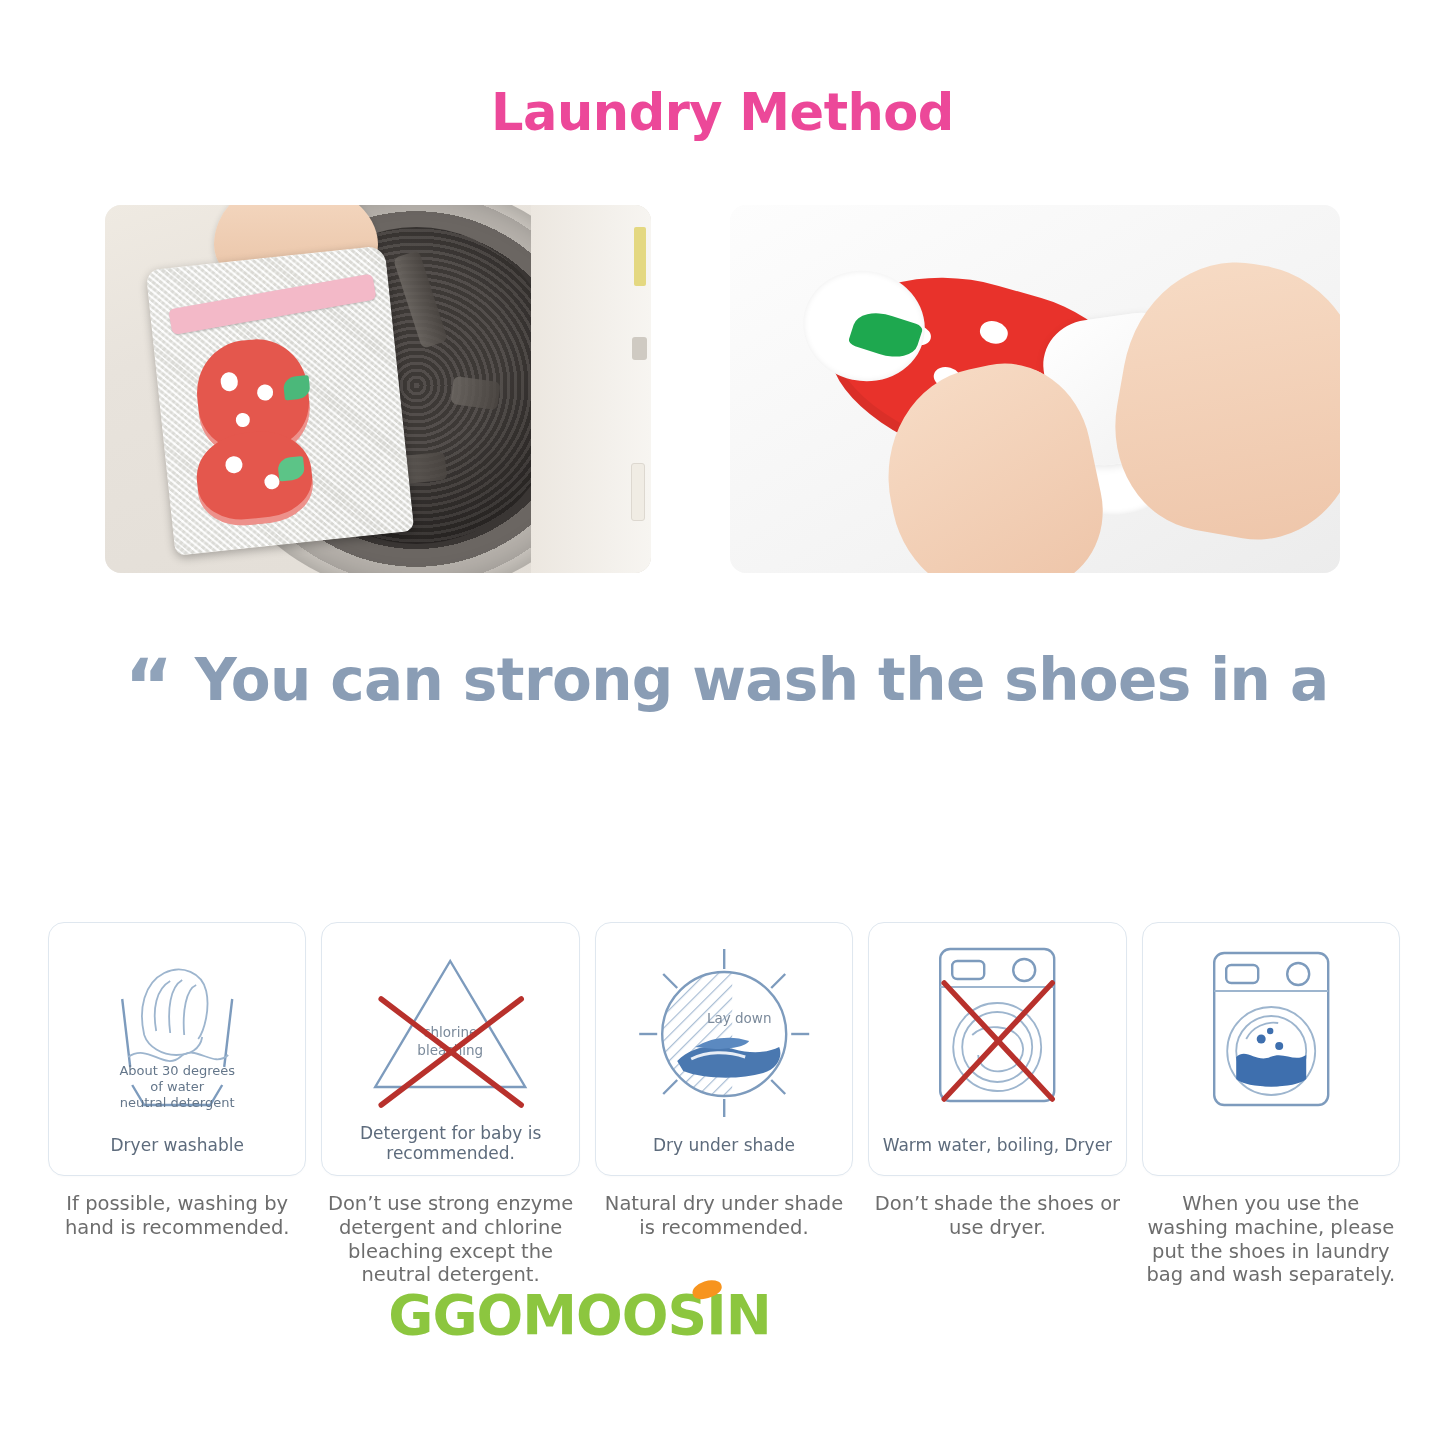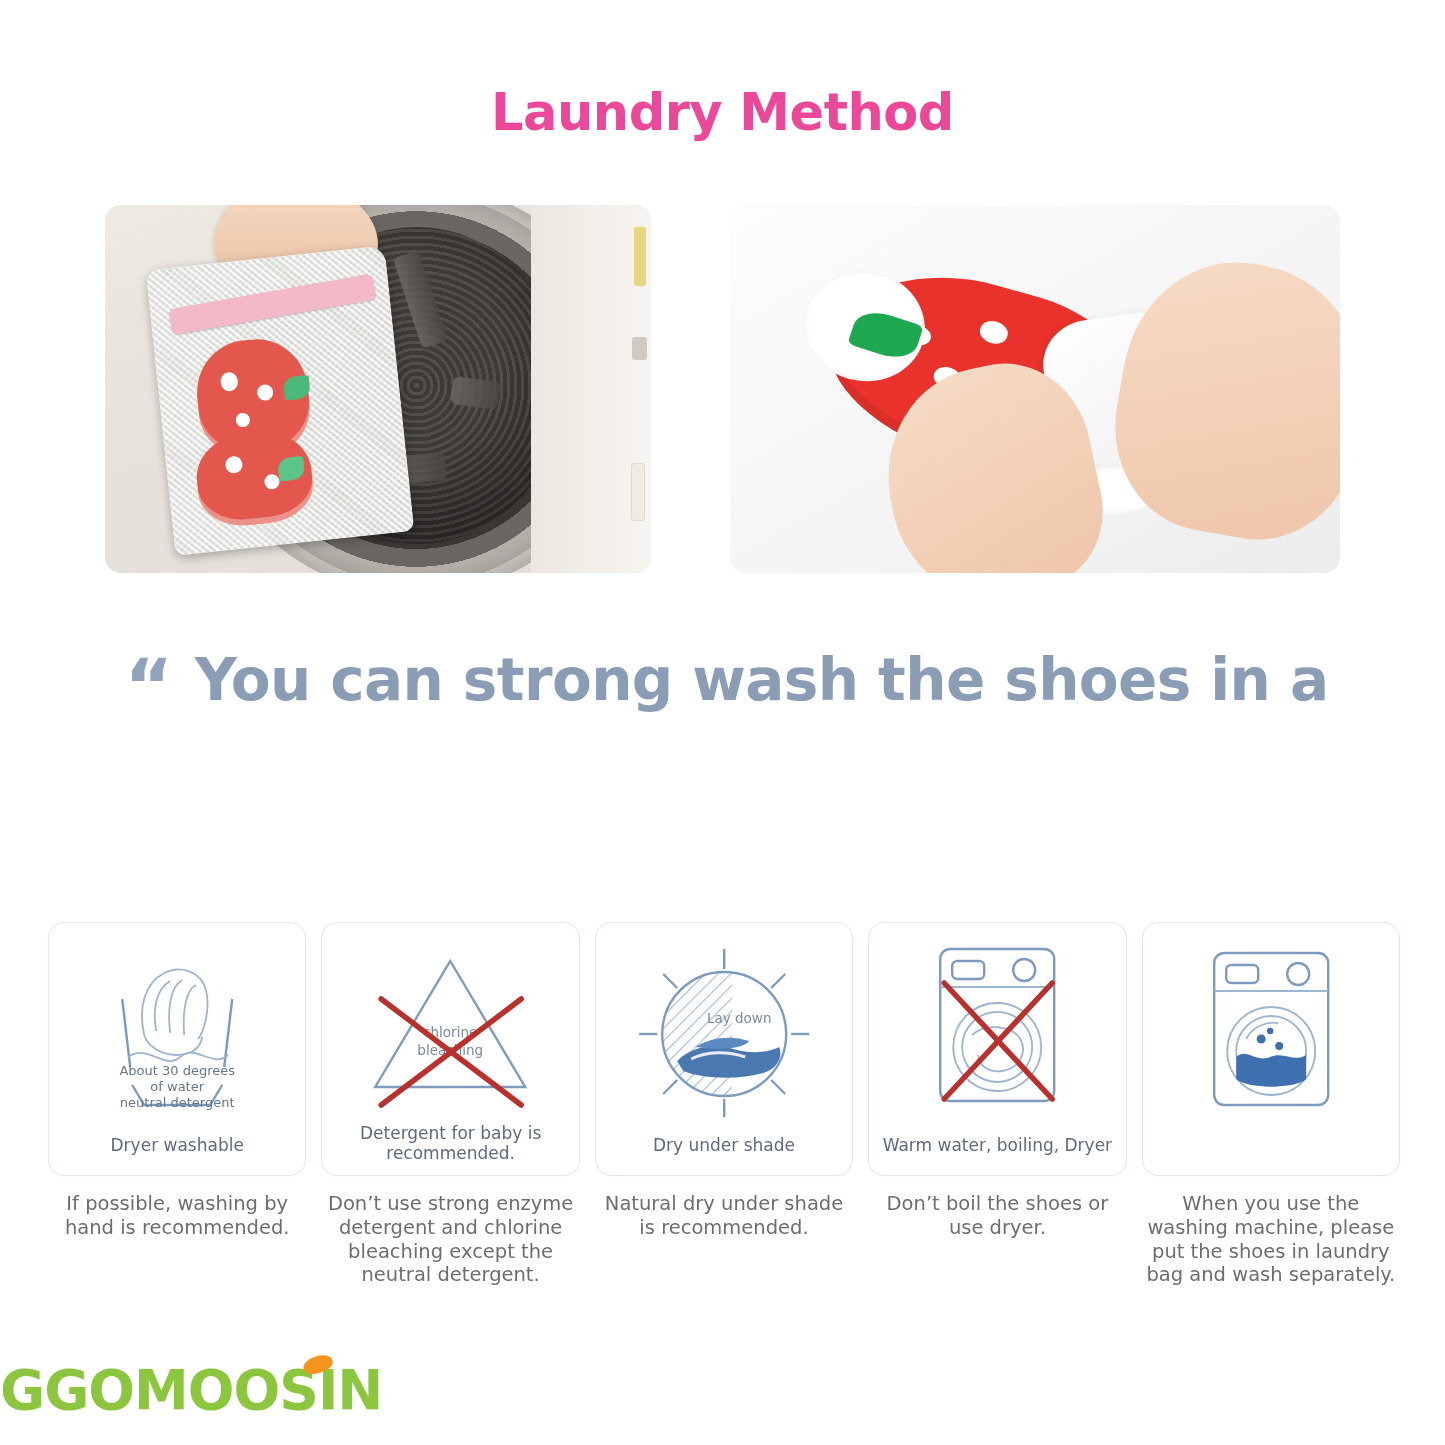--- a/index.html
+++ b/index.html
@@ -352,7 +352,7 @@
     <div class="caption">If possible, washing by hand is recommended.</div>
     <div class="caption">Don’t use strong enzyme detergent and chlorine bleaching except the neutral detergent.</div>
     <div class="caption">Natural dry under shade  is recommended.</div>
-    <div class="caption">Don’t boil the shoes or use dryer.</div>
+    <div class="caption">Don’t shade the shoes or use dryer.</div>
     <div class="caption">When you use the washing machine, please put the shoes in laundry bag and wash separately.</div>
   </div>
 

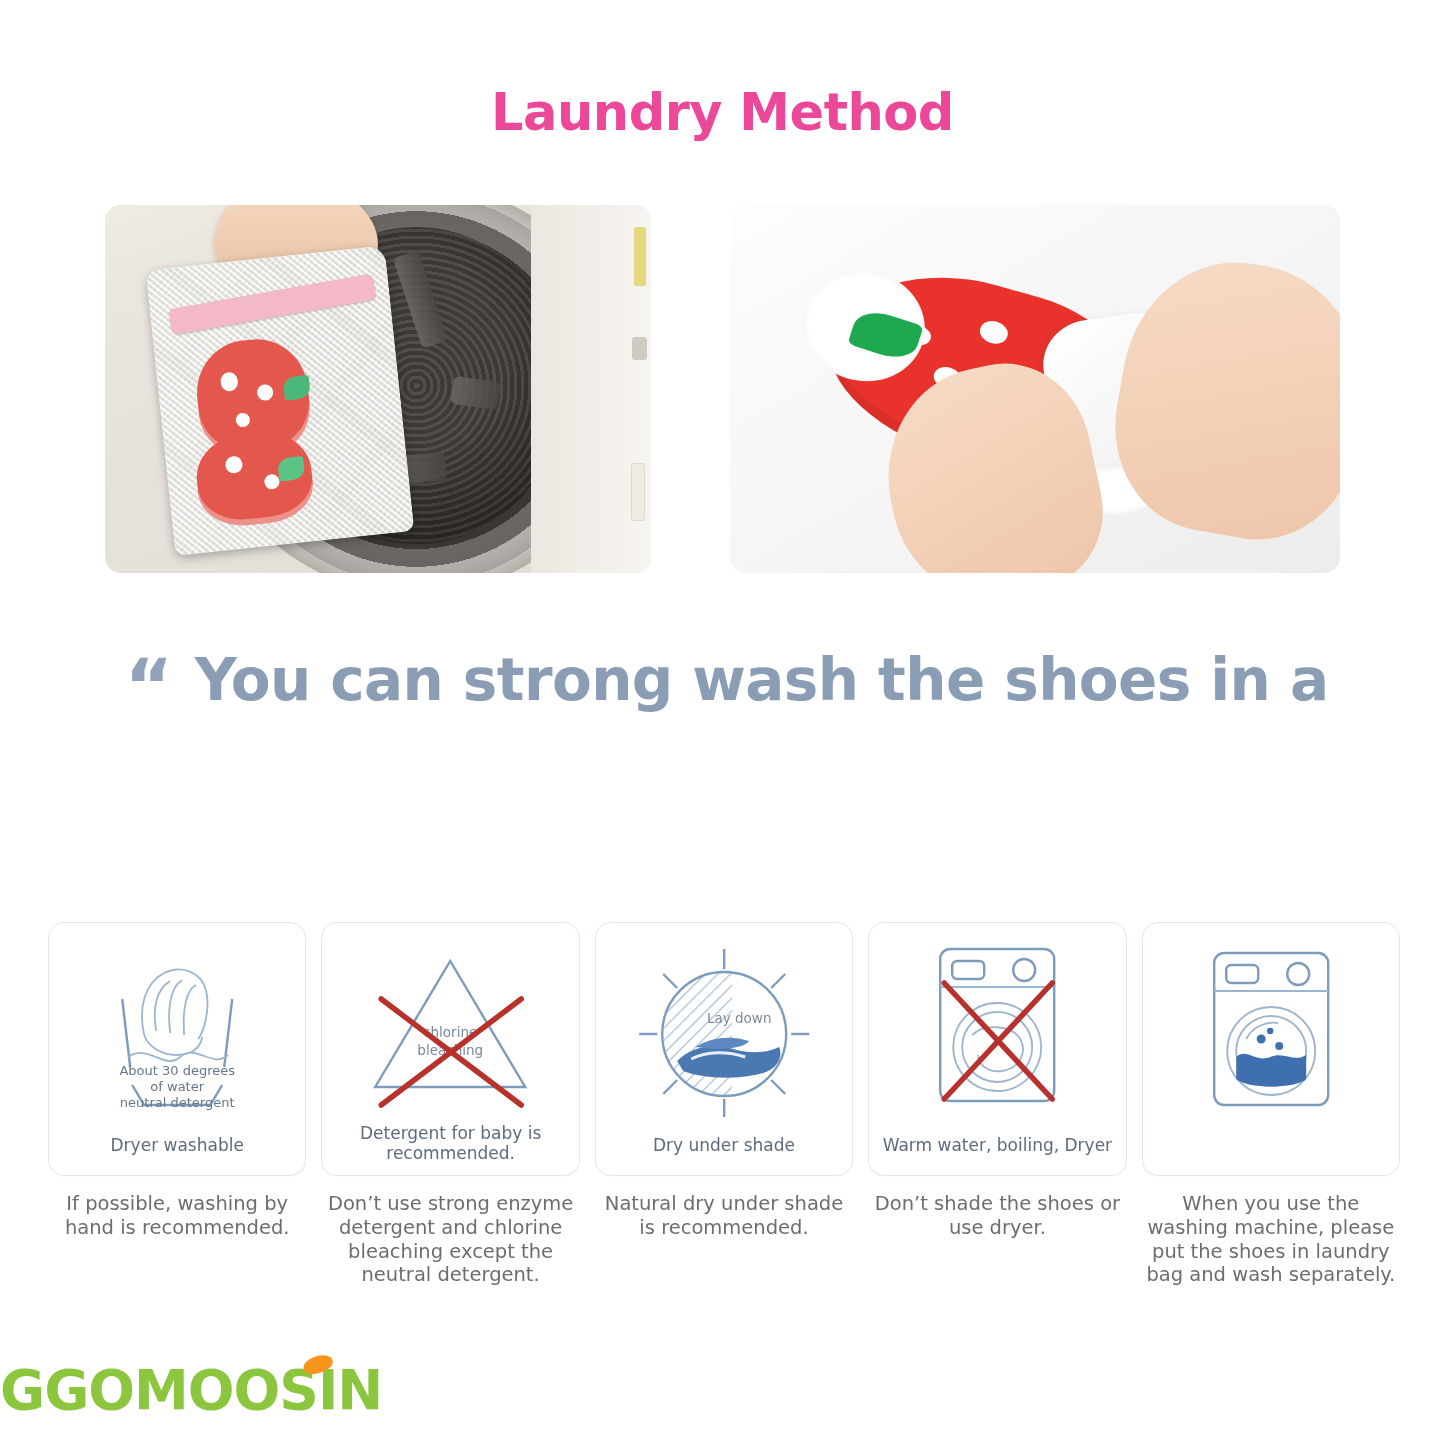--- a/index.html
+++ b/index.html
@@ -161,7 +161,7 @@
   }
 
   
-  .logo-wrap { position:absolute; left:0; top:1358px; width:1159px; text-align:left; height:70px; }
+  .logo-wrap { position:absolute; left:0; top:1283px; width:1159px; text-align:center; height:70px; }
   .logo { position:relative; display:inline-block; }
   .logo-text {
     font-family:"DejaVu Sans", sans-serif;

